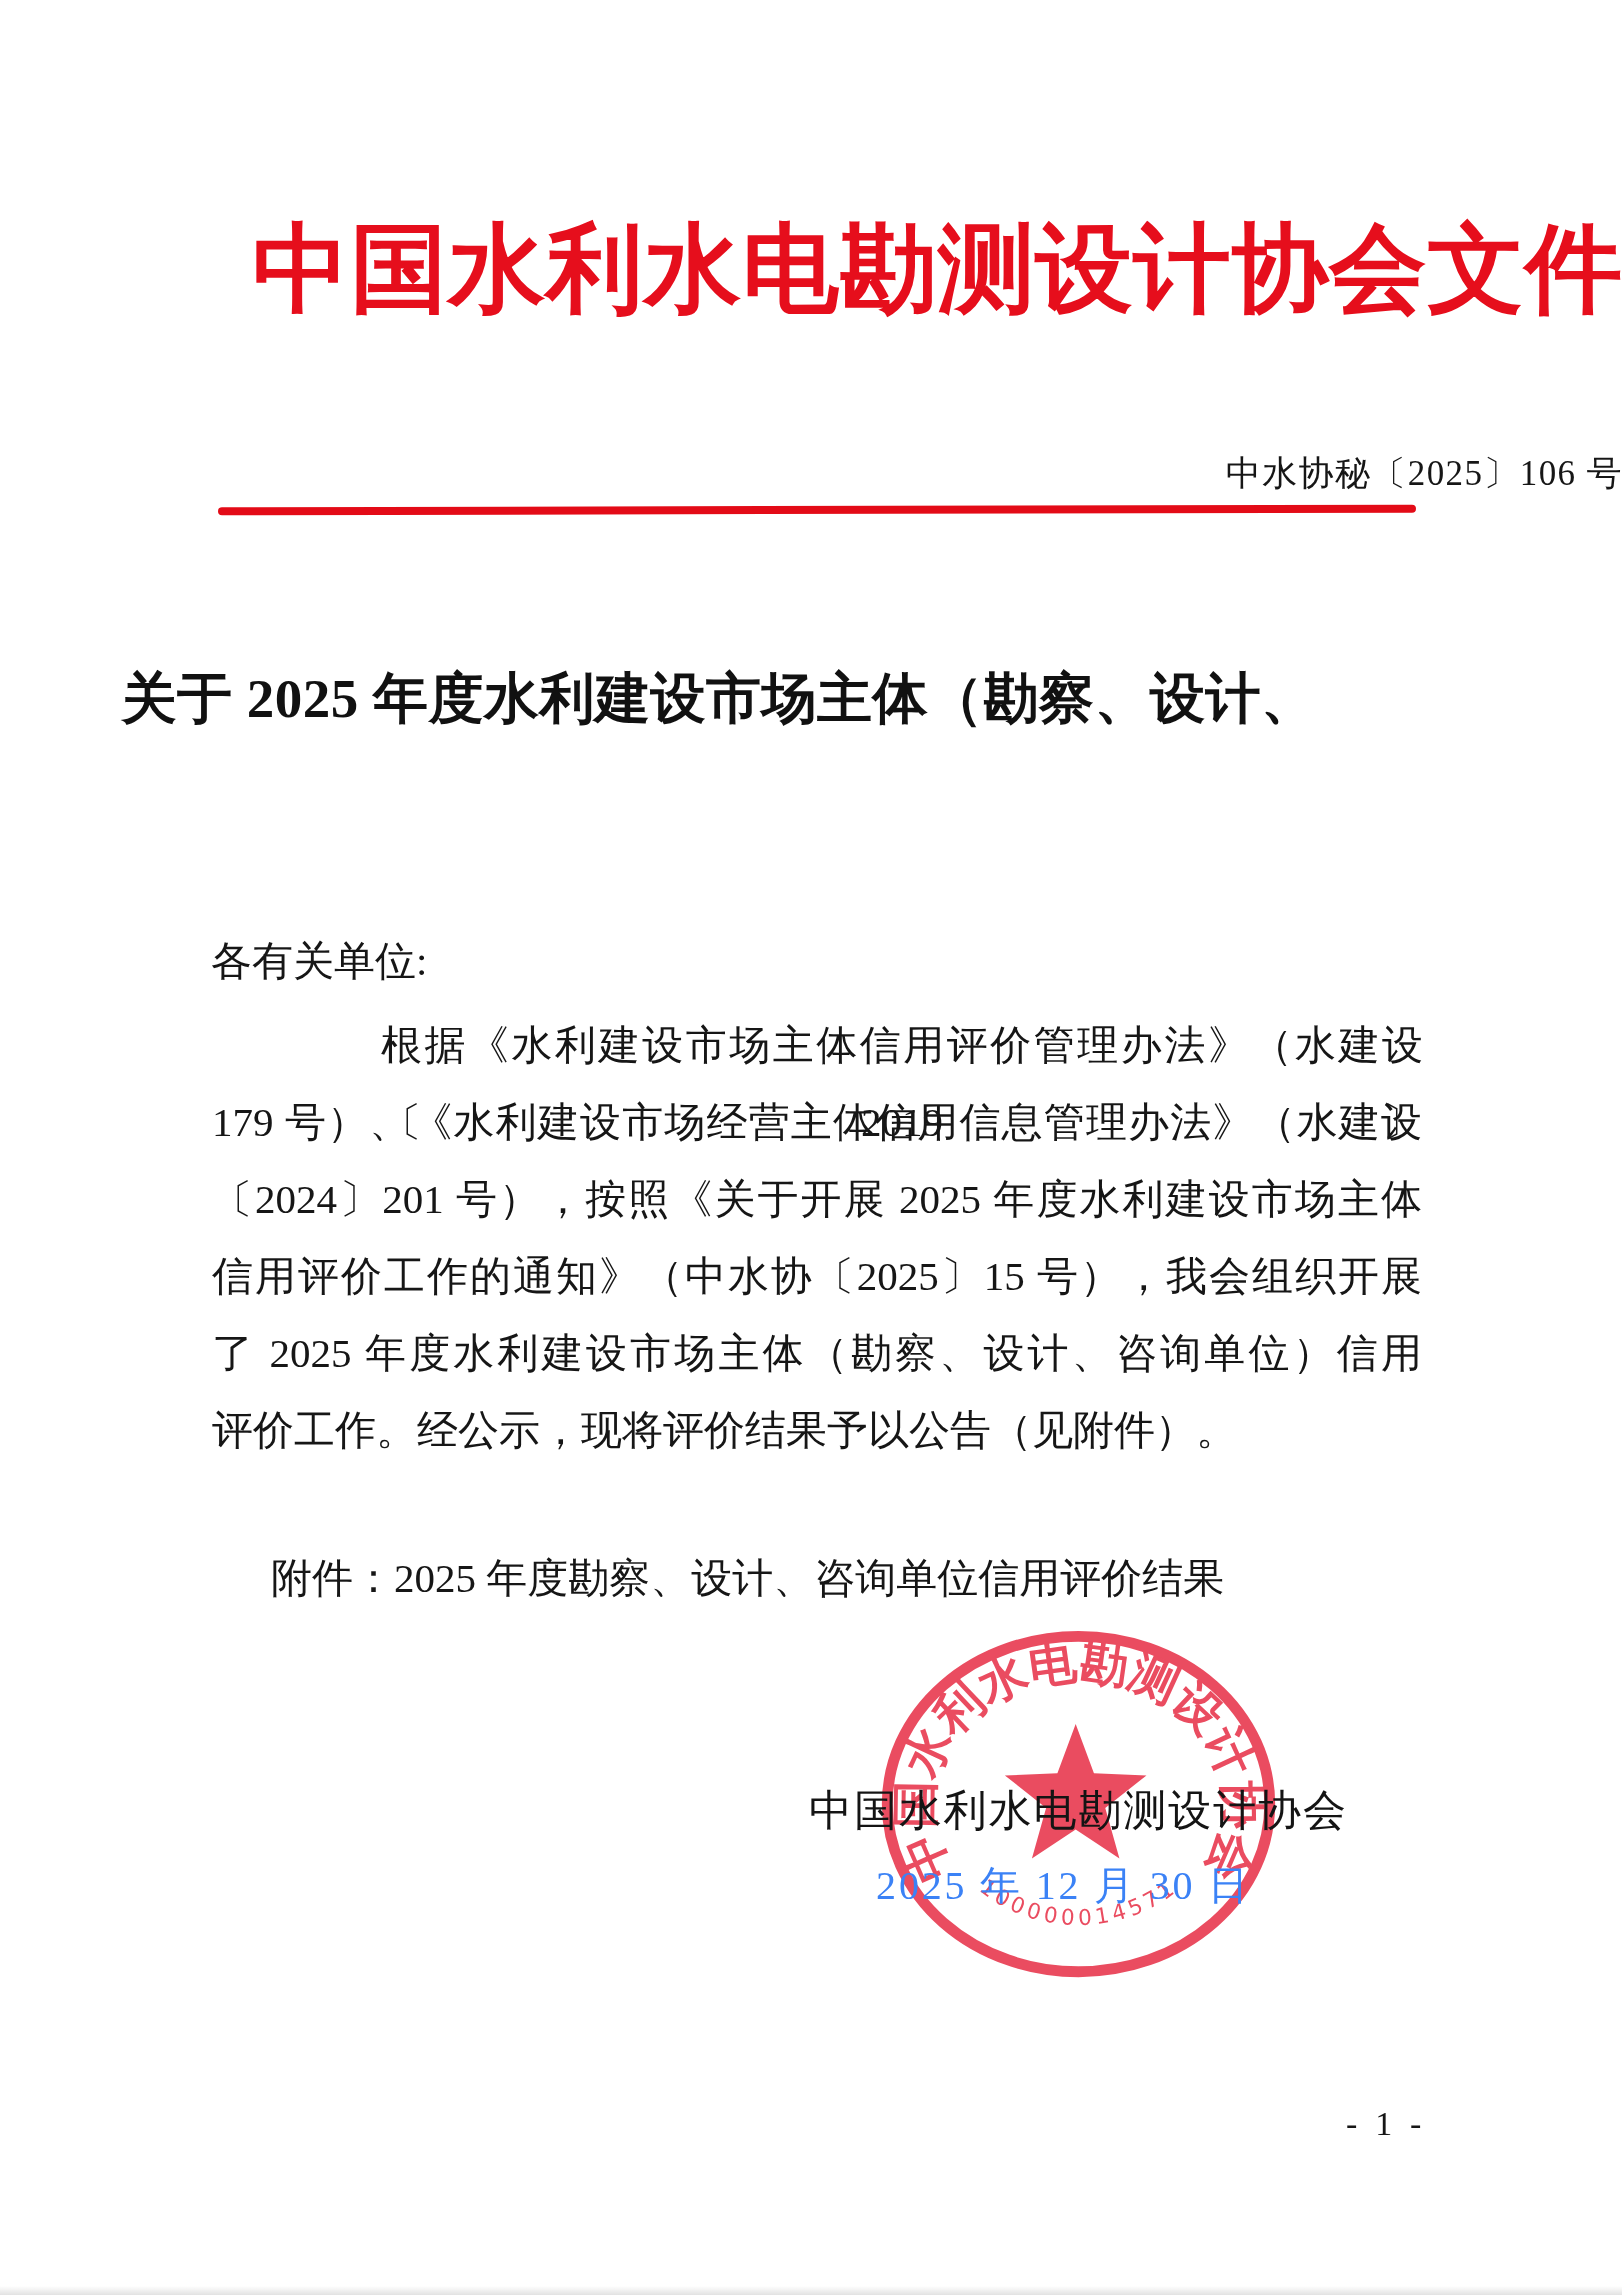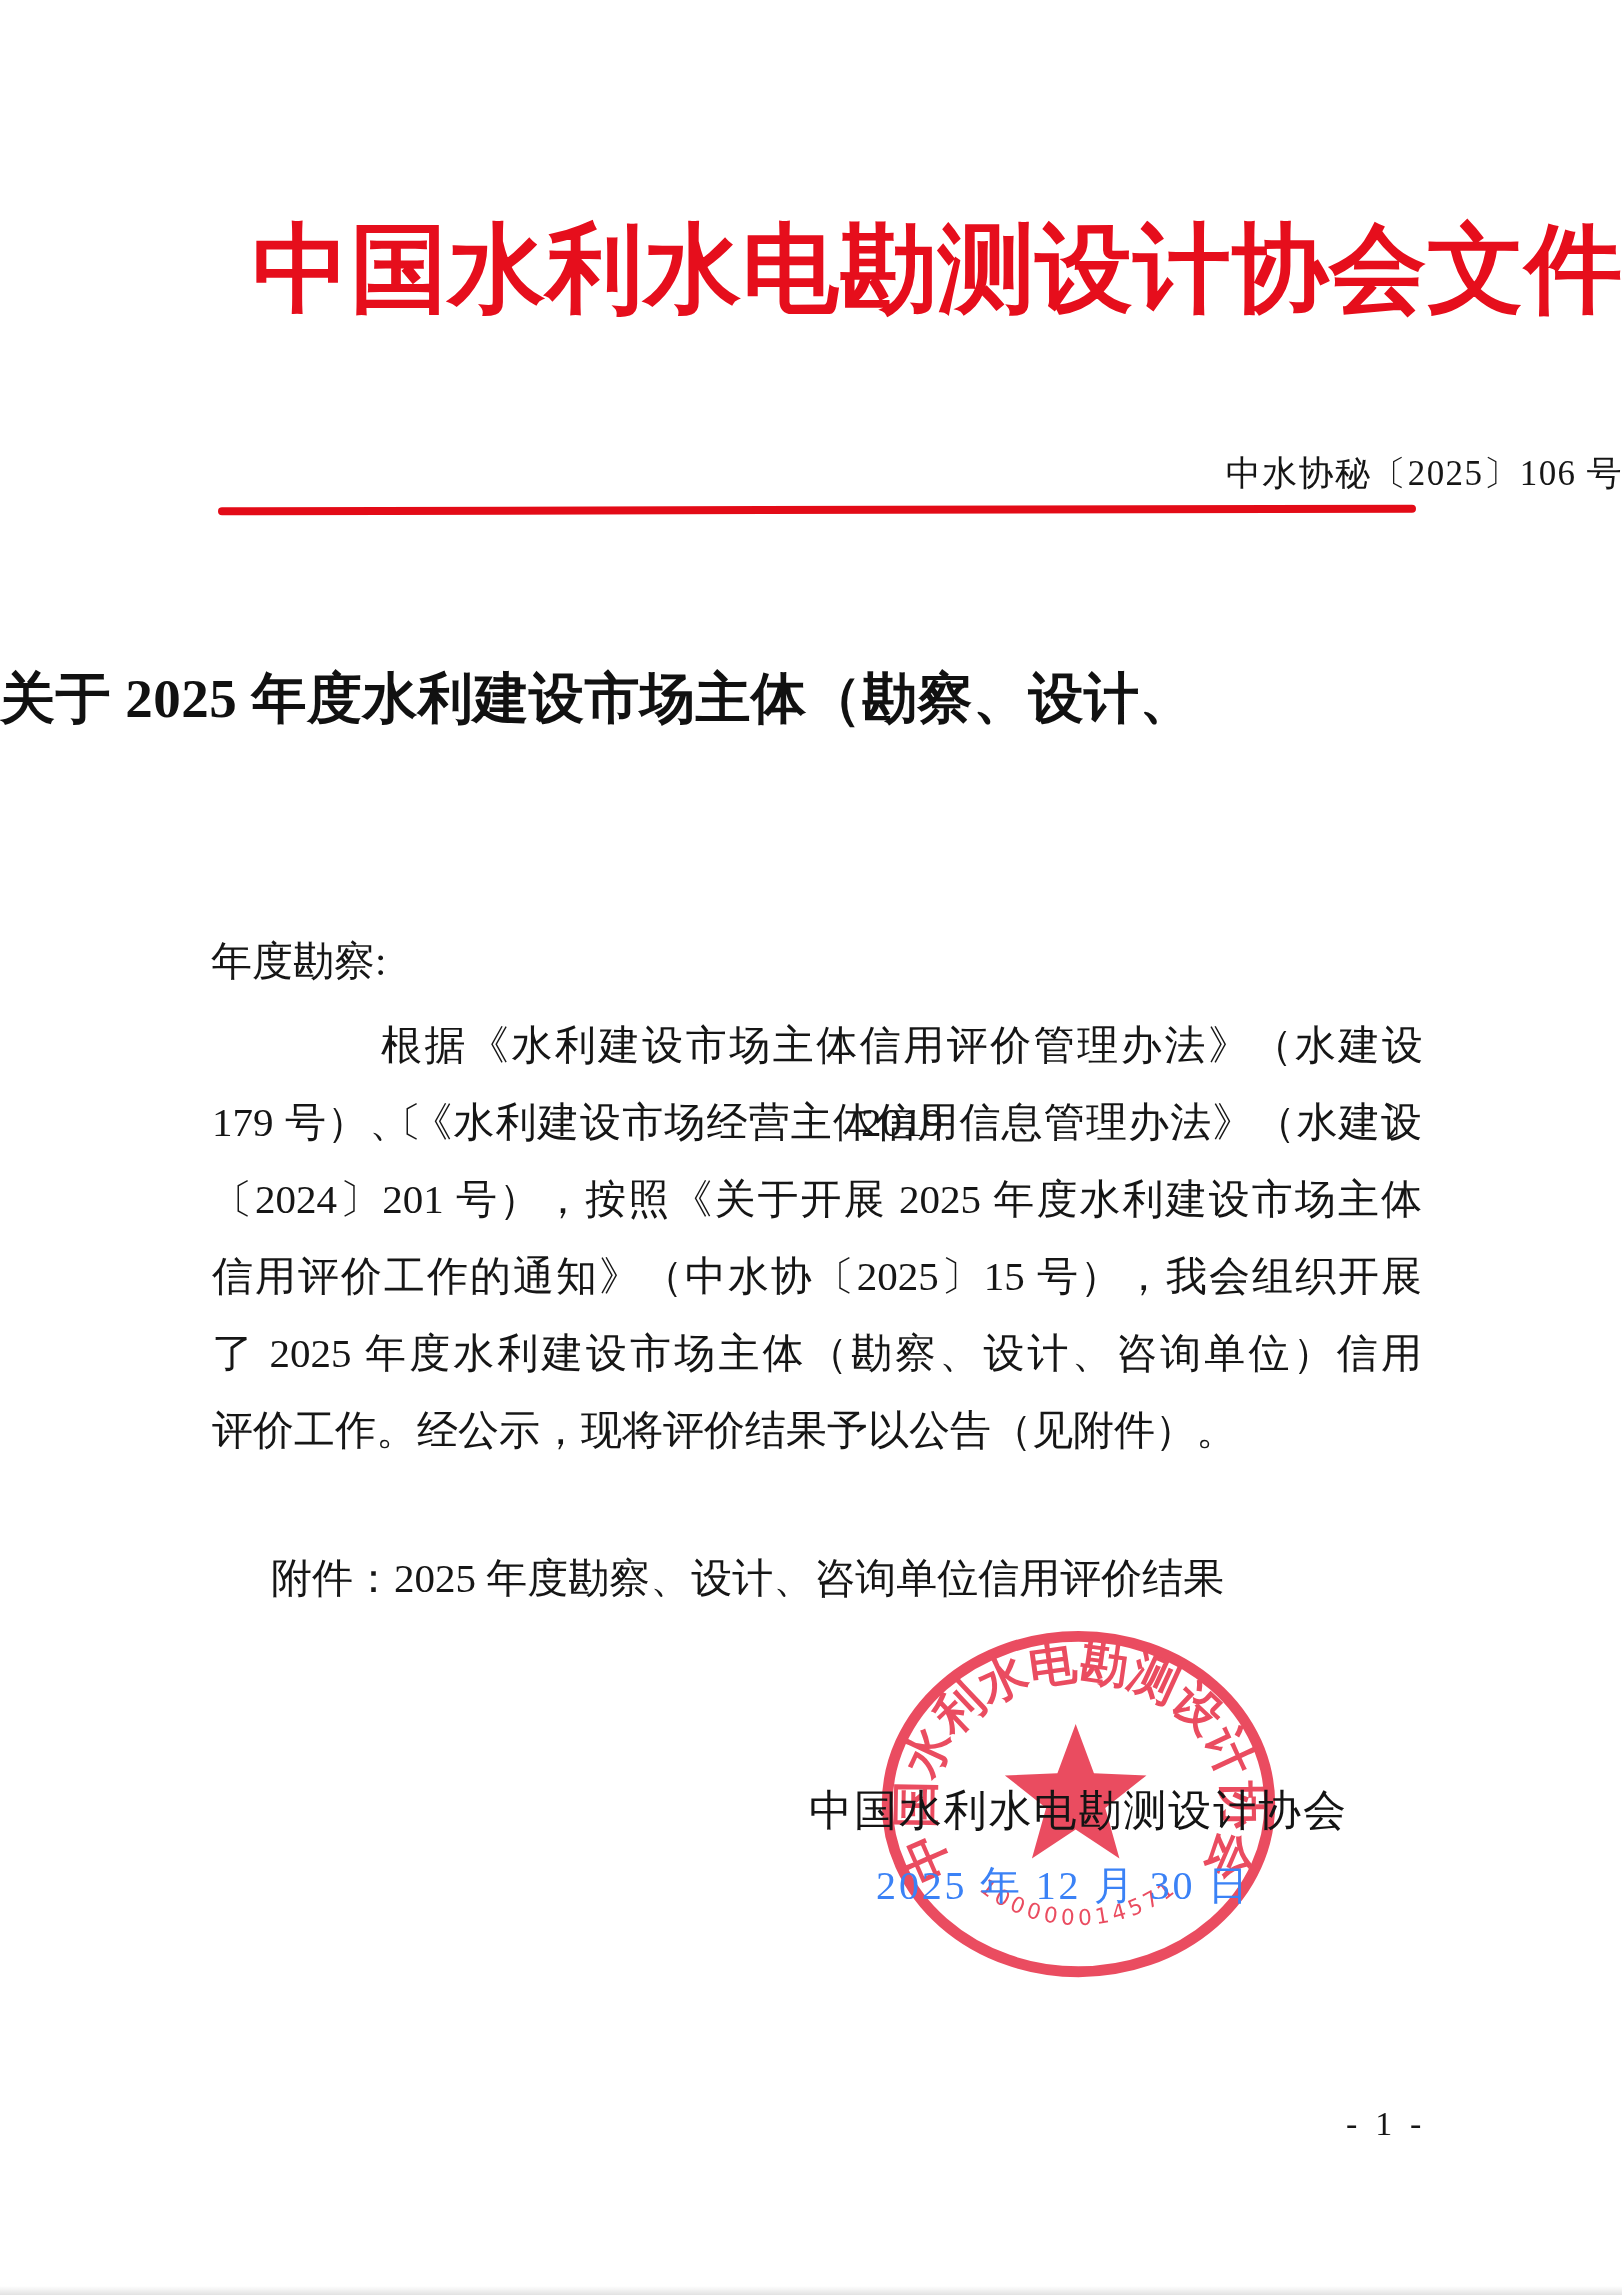--- a/index.html
+++ b/index.html
@@ -38,7 +38,7 @@
   }
   .main-title{
     position:absolute;top:655px;left:0;width:1438px;
-    text-align:left;
+    text-align:center;
     font-size:55px;line-height:87px;
     font-weight:bold;
     color:#111111;

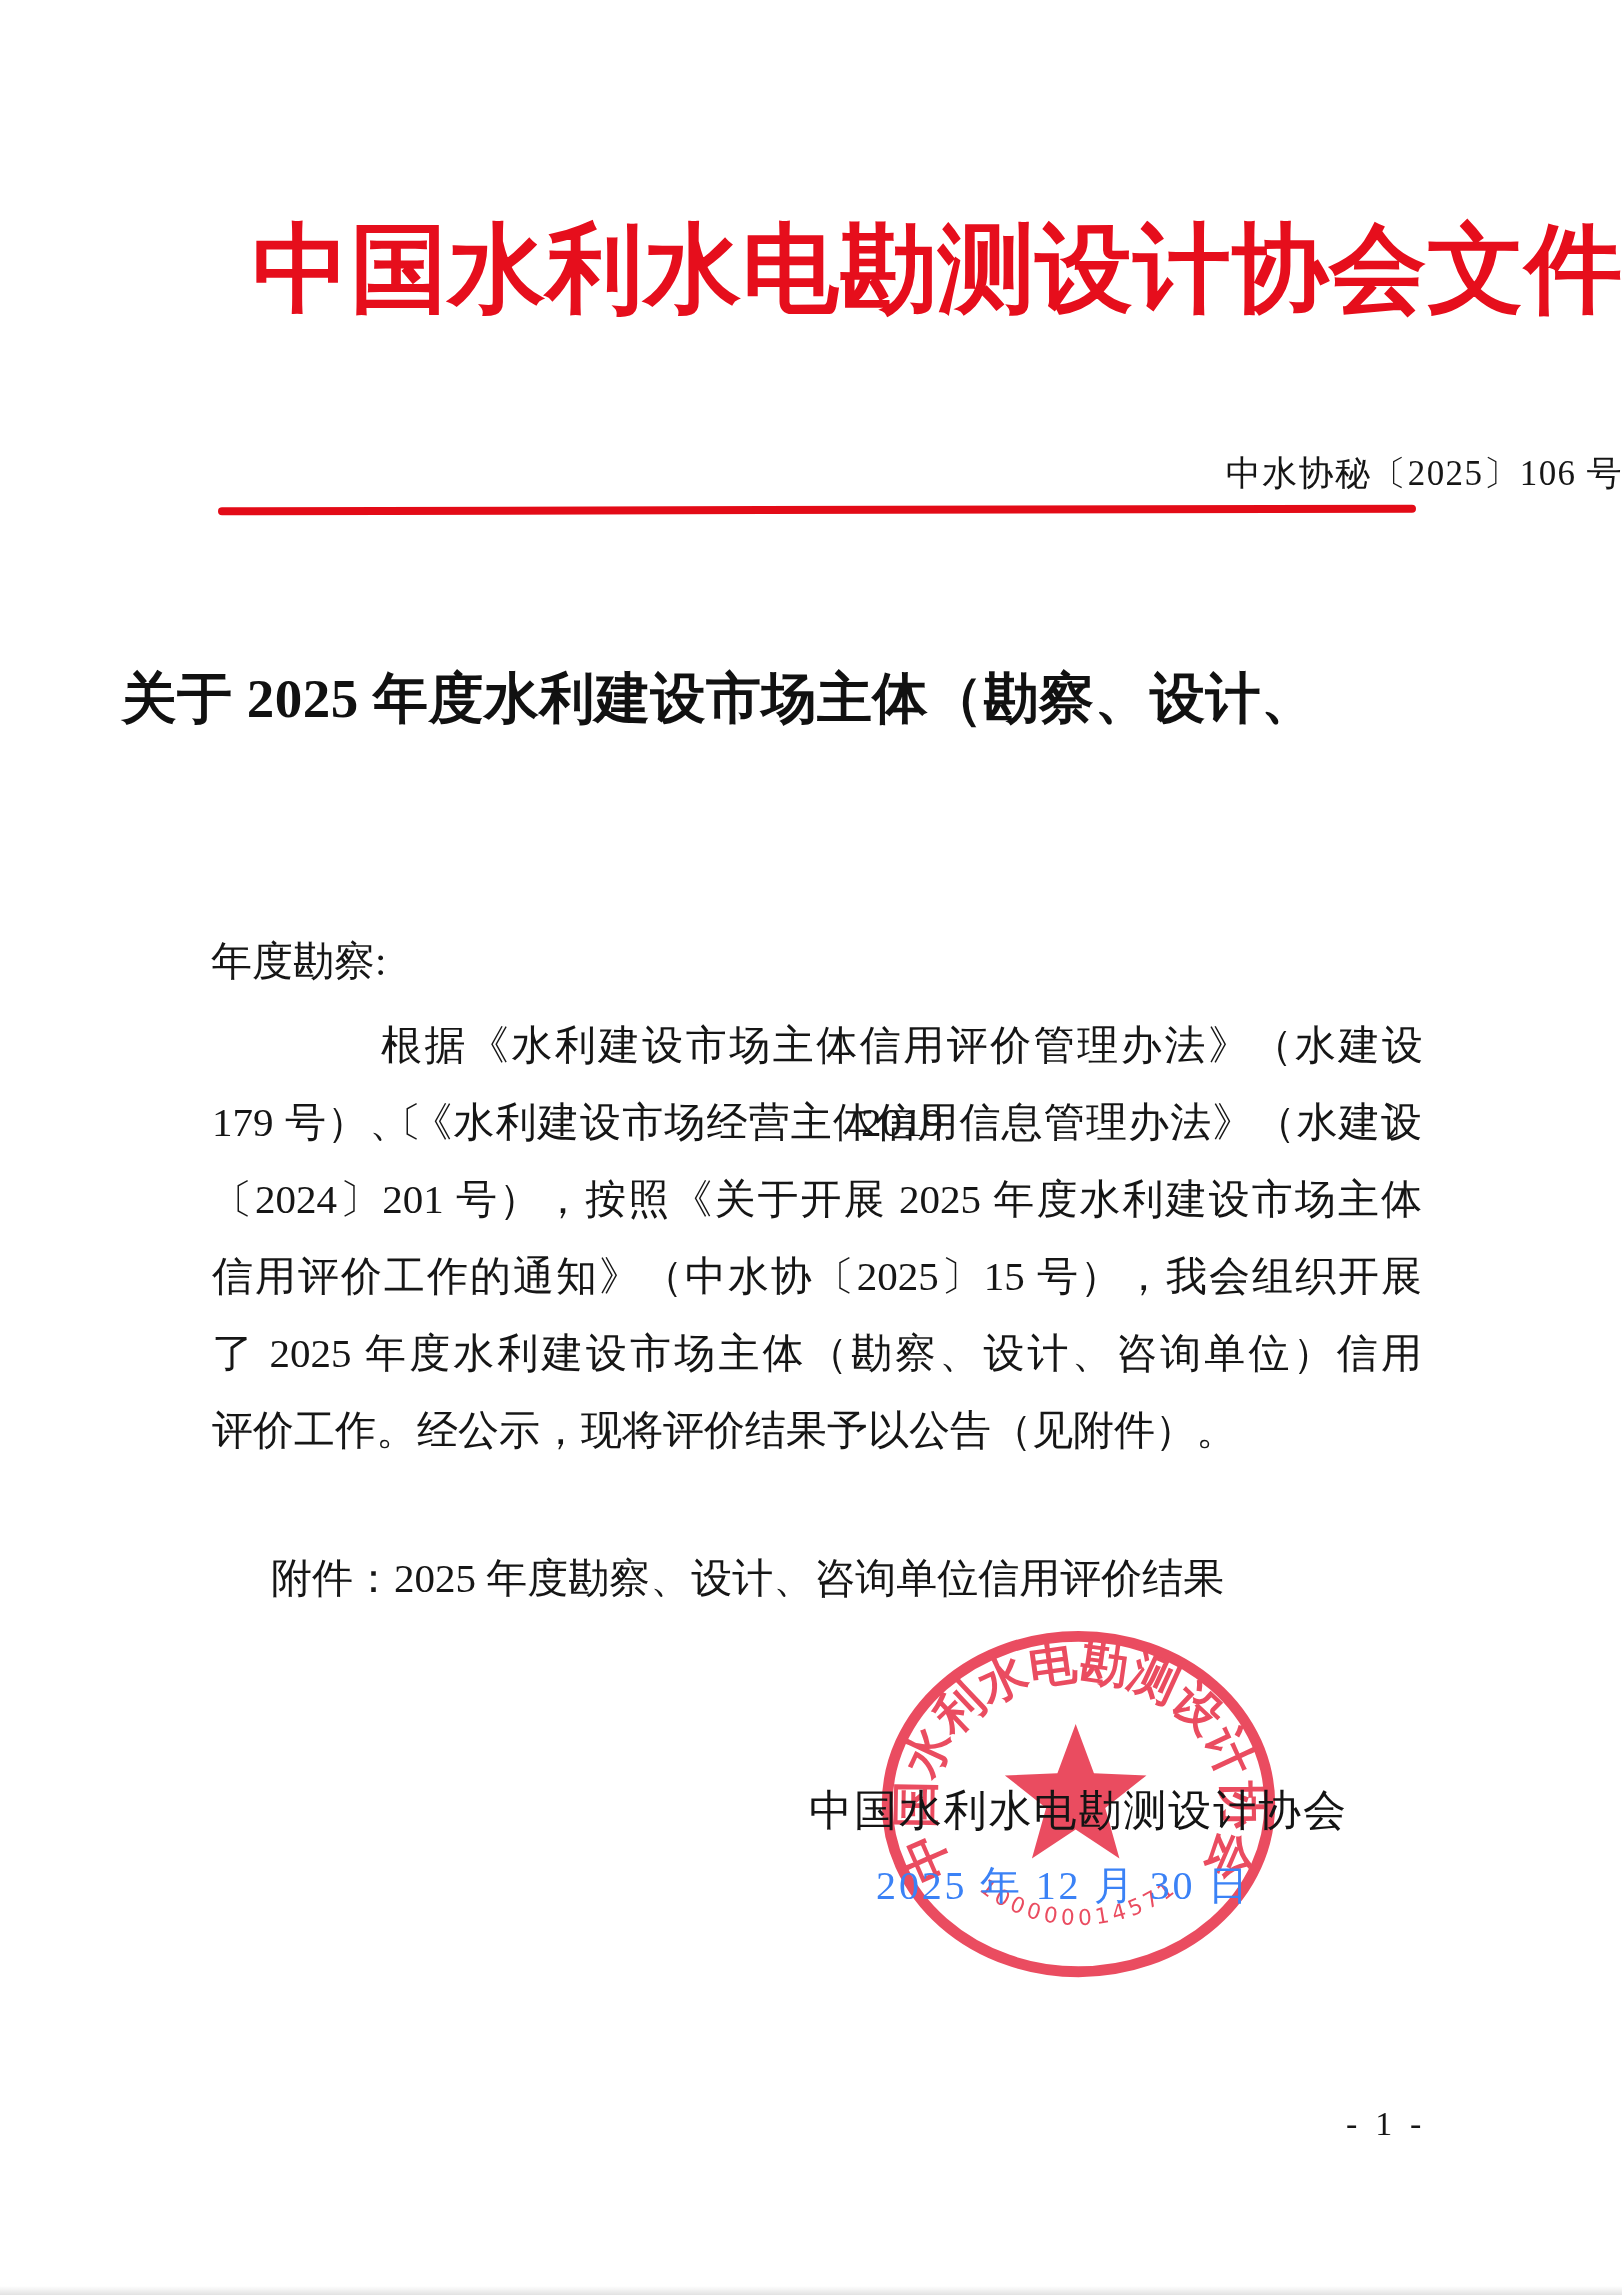--- a/index.html
+++ b/index.html
@@ -121,7 +121,7 @@
     <div>关于 2025 年度水利建设市场主体（勘察、设计、</div>
   </div>
 
-  <div class="salutation">年度勘察:</div>
+  <div class="salutation">各有关单位:</div>
 
   <div class="body-block">
     <span class="body-line fill indent">根据《水利建设市场主体信用评价管理办法》（水建设〔2019〕</span>

